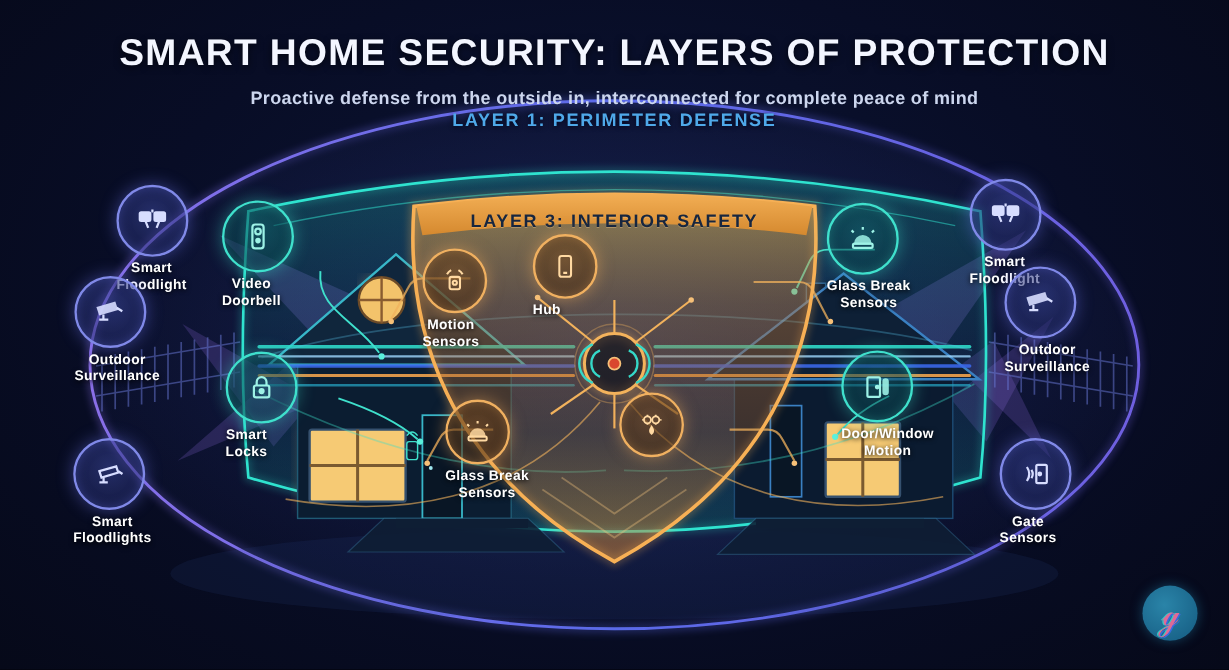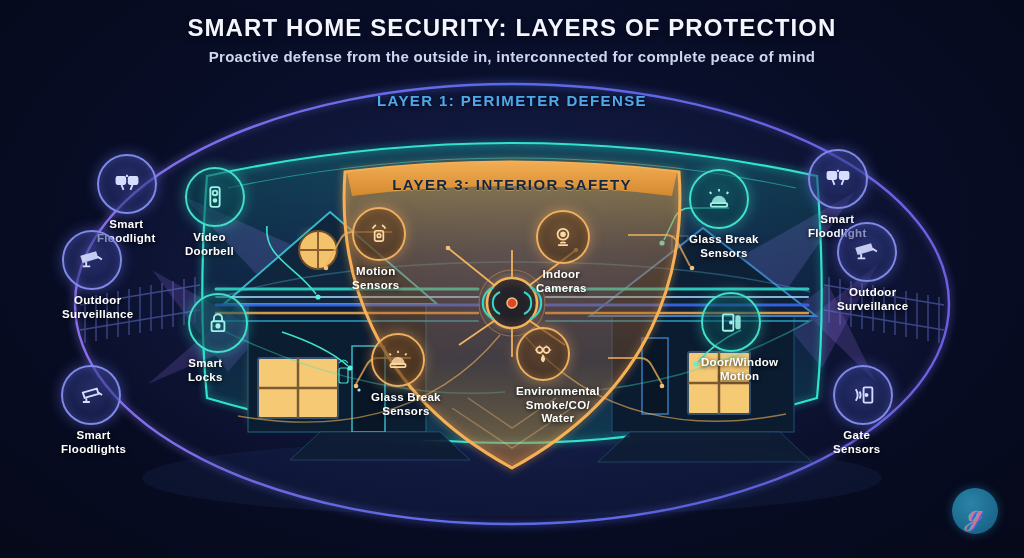--- a/index.html
+++ b/index.html
@@ -11,7 +11,7 @@
   .scene{position:absolute;inset:0;}
   
   .header{position:absolute;top:14px;left:0;width:100%;text-align:center;z-index:5;}
-  .title{margin:0;font-size:24px;font-weight:800;letter-spacing:1.1px;color:#f3f6ff;
+  .title{margin:12px;font-size:31px;font-weight:800;letter-spacing:1.1px;color:#f3f6ff;
          text-shadow:0 2px 6px rgba(0,0,0,.6);}
   .subtitle{margin:6px 0 0 0;font-size:15px;font-weight:700;letter-spacing:.3px;color:#ccd6ee;}
   

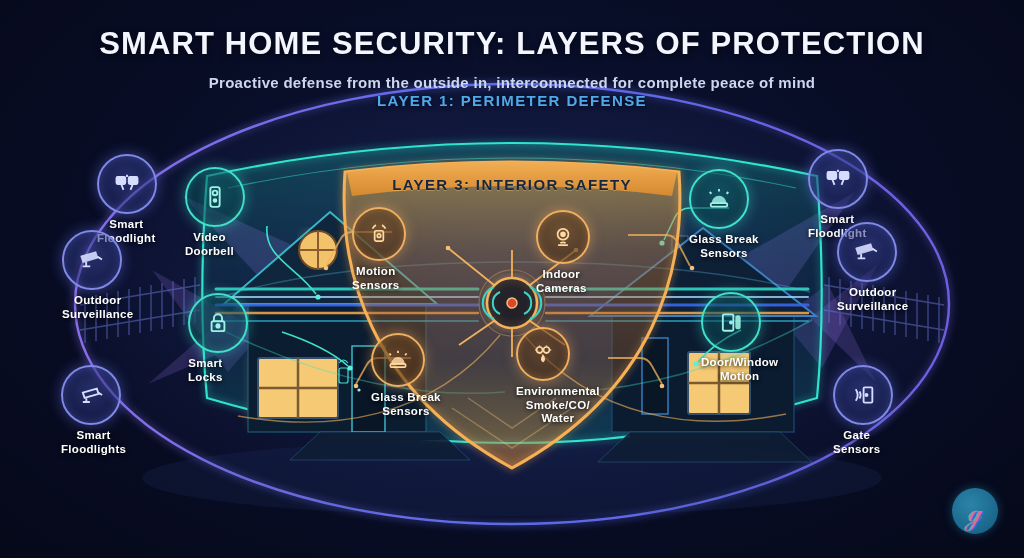--- a/index.html
+++ b/index.html
@@ -374,6 +374,17 @@
     </div>
   </div>
 
+  <div class="node interior zone-orange" style="left:510px;top:195px">
+    <div class="ring">
+      <svg width="26" height="26" viewBox="0 0 24 24" fill="none" stroke="currentColor" stroke-width="1.6">
+        <rect x="7.5" y="4" width="9" height="16" rx="1.8"></rect>
+          <path d="M10.5 17 h3"></path>
+      </svg>
+    </div>
+    <div class="node-label">
+      <span>Hub</span>
+    </div>
+  </div>
 
   <div class="node interior zone-orange" style="left:602px;top:210px">
     <div class="ring">

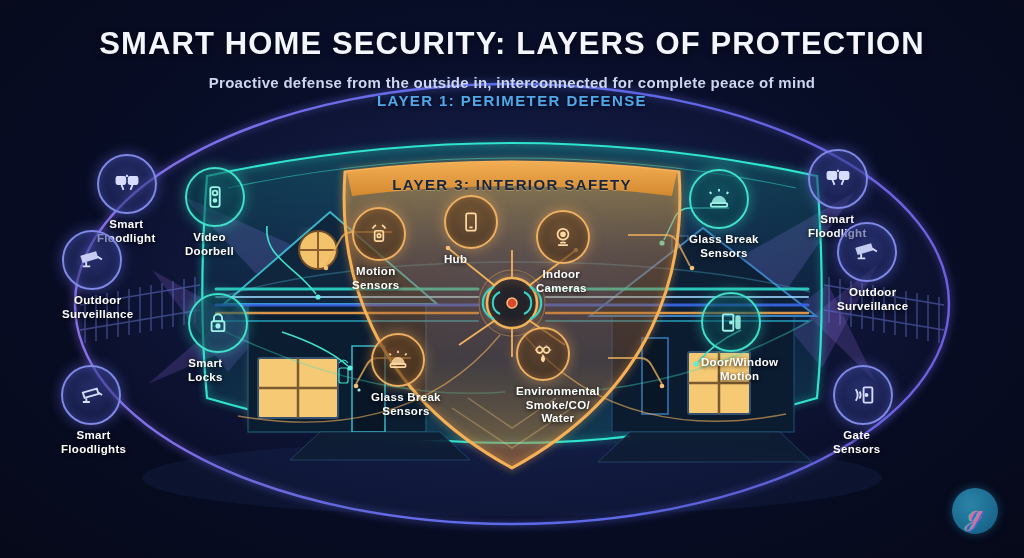--- a/index.html
+++ b/index.html
@@ -386,19 +386,6 @@
     </div>
   </div>
 
-  <div class="node interior zone-orange" style="left:602px;top:210px">
-    <div class="ring">
-      <svg width="26" height="26" viewBox="0 0 24 24" fill="none" stroke="currentColor" stroke-width="1.6">
-        <circle cx="12" cy="9.5" r="5"></circle>
-          <circle cx="12" cy="9.5" r="1.8" fill="currentColor"></circle>
-        <path d="M9.5 17.5 a6 6 0 0 1 5 0 M7.5 19.5 h9"></path>
-      </svg>
-    </div>
-    <div class="node-label">
-      <span>Indoor</span>
-      <span>Cameras</span>
-    </div>
-  </div>
 
   <div class="node interior zone-orange" style="left:437px;top:333px">
     <div class="ring">

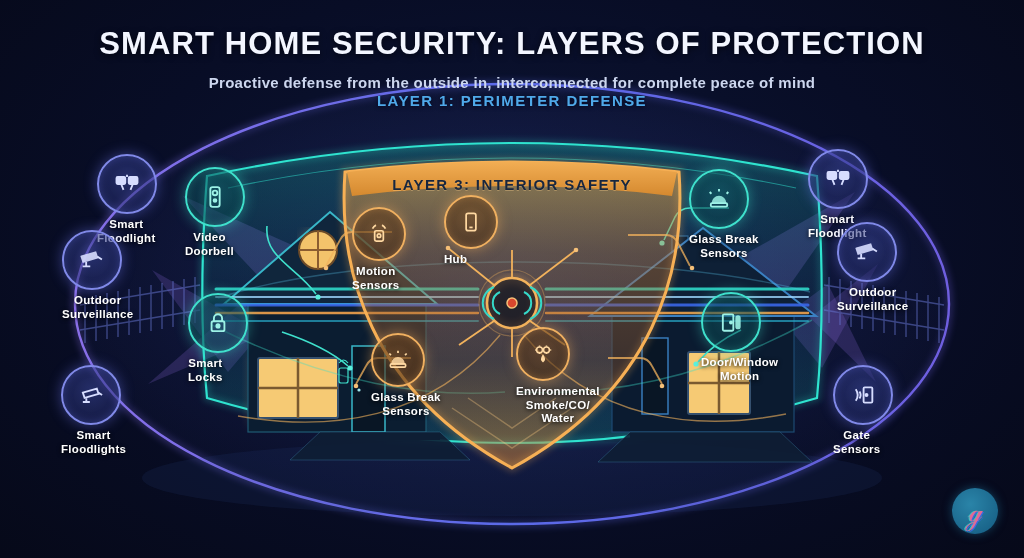--- a/index.html
+++ b/index.html
@@ -411,11 +411,6 @@
         <path d="M12 13.5 q-2.4 3.6 0 5.4 q2.4 -1.8 0 -5.4 Z" fill="currentColor"></path>
       </svg>
     </div>
-    <div class="node-label">
-      <span>Environmental</span>
-      <span>Smoke/CO/</span>
-      <span>Water</span>
-    </div>
   </div>
 
   <div class="logo">

